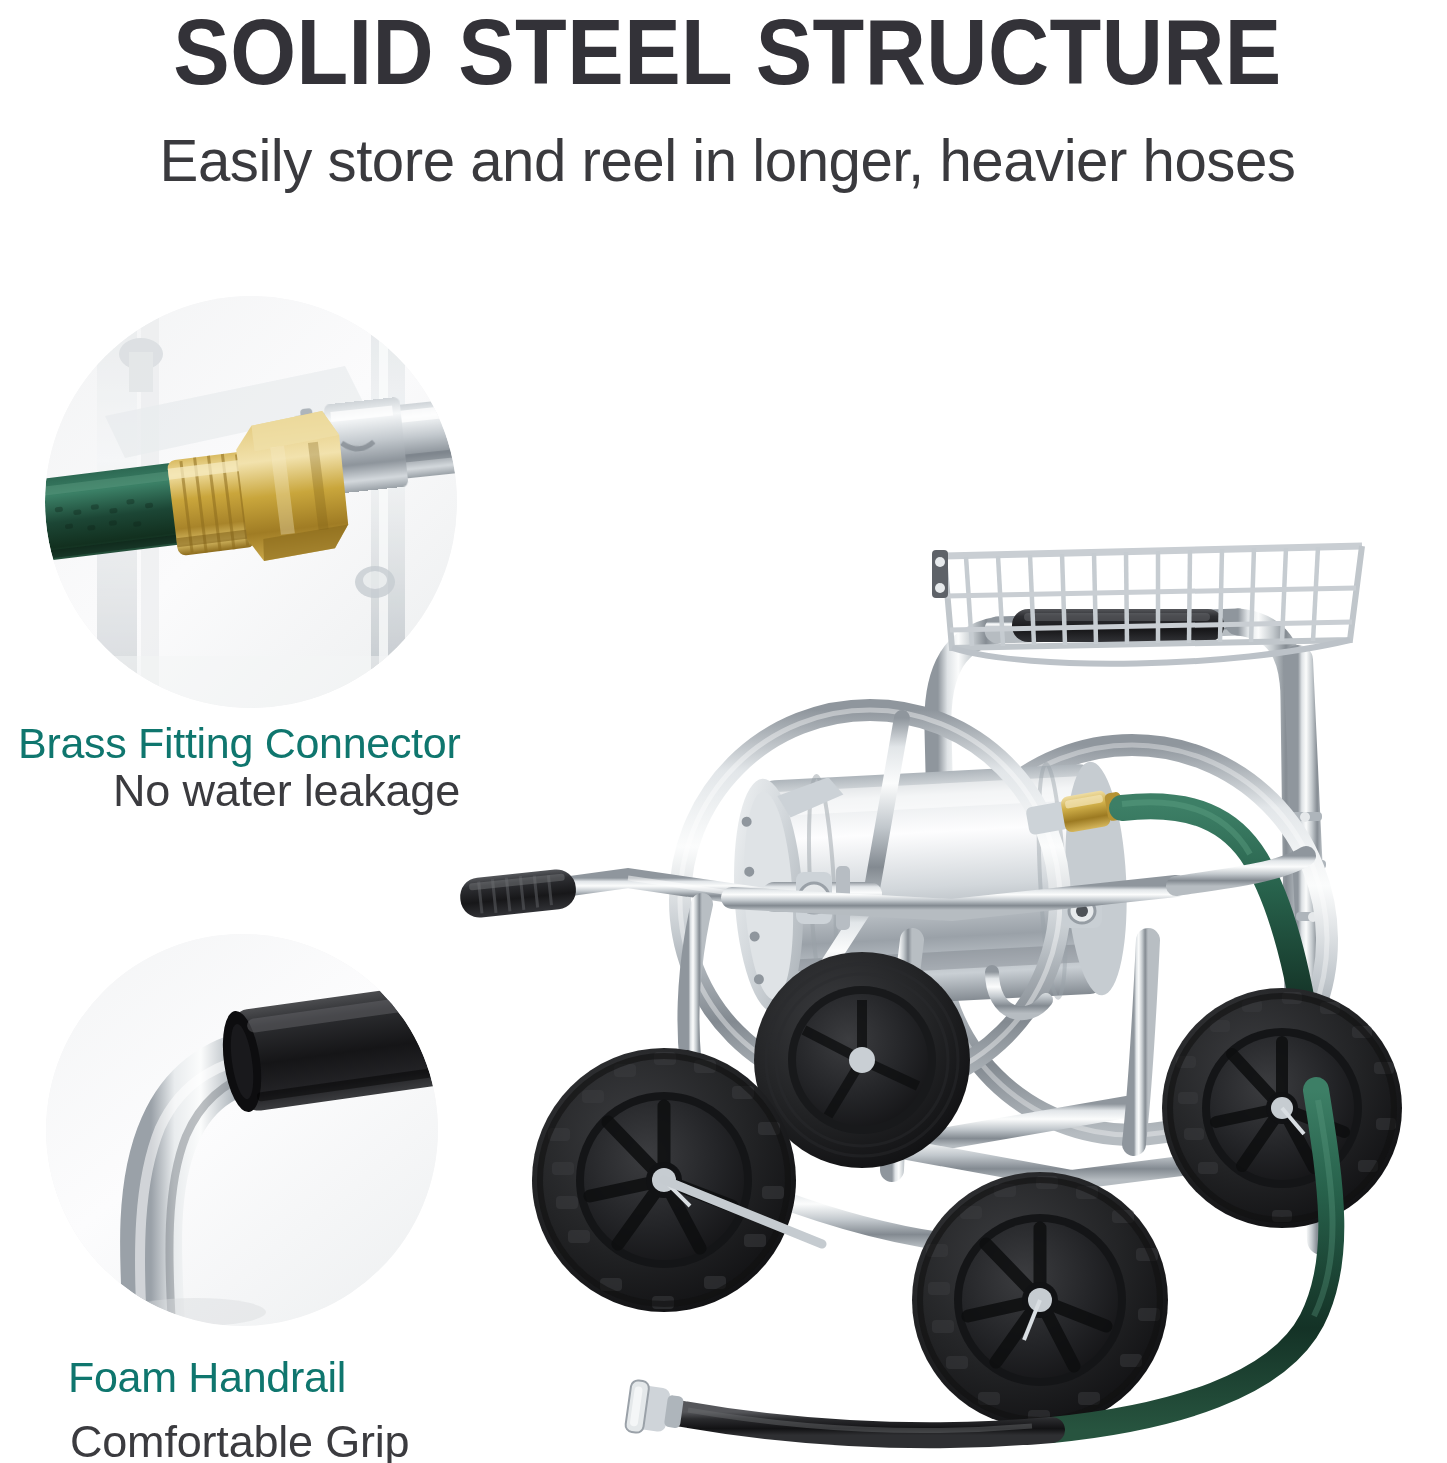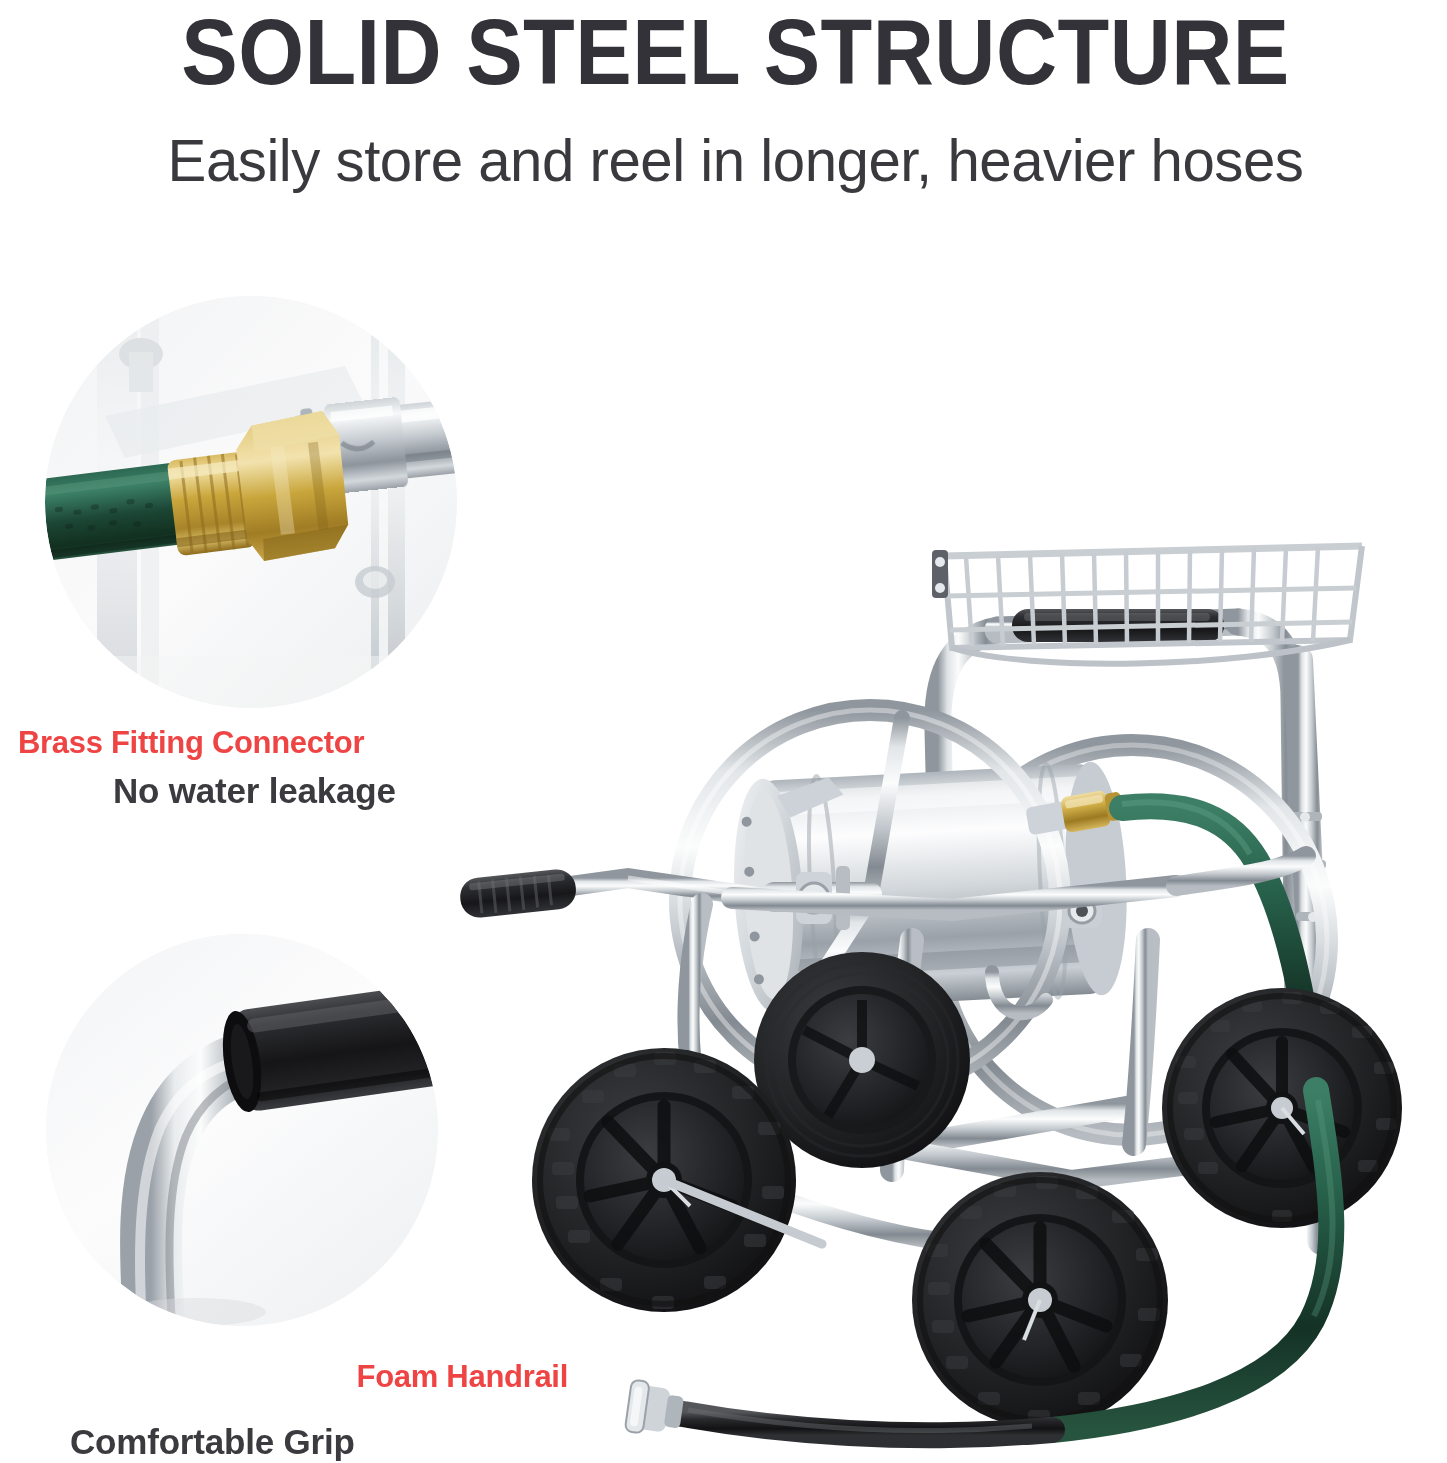--- a/index.html
+++ b/index.html
@@ -8,7 +8,7 @@
        font-family:"Liberation Sans","DejaVu Sans",sans-serif;color:#333238;}
 
   
-  #headline{position:absolute;left:12px;top:0;width:1222px;height:215px;}
+  #headline{position:absolute;left:4px;top:0;width:1222px;height:215px;}
   #title{
     position:absolute;left:0;top:-2px;width:1447px;text-align:center;
     font-family:"Liberation Sans Narrow","Liberation Sans",sans-serif;

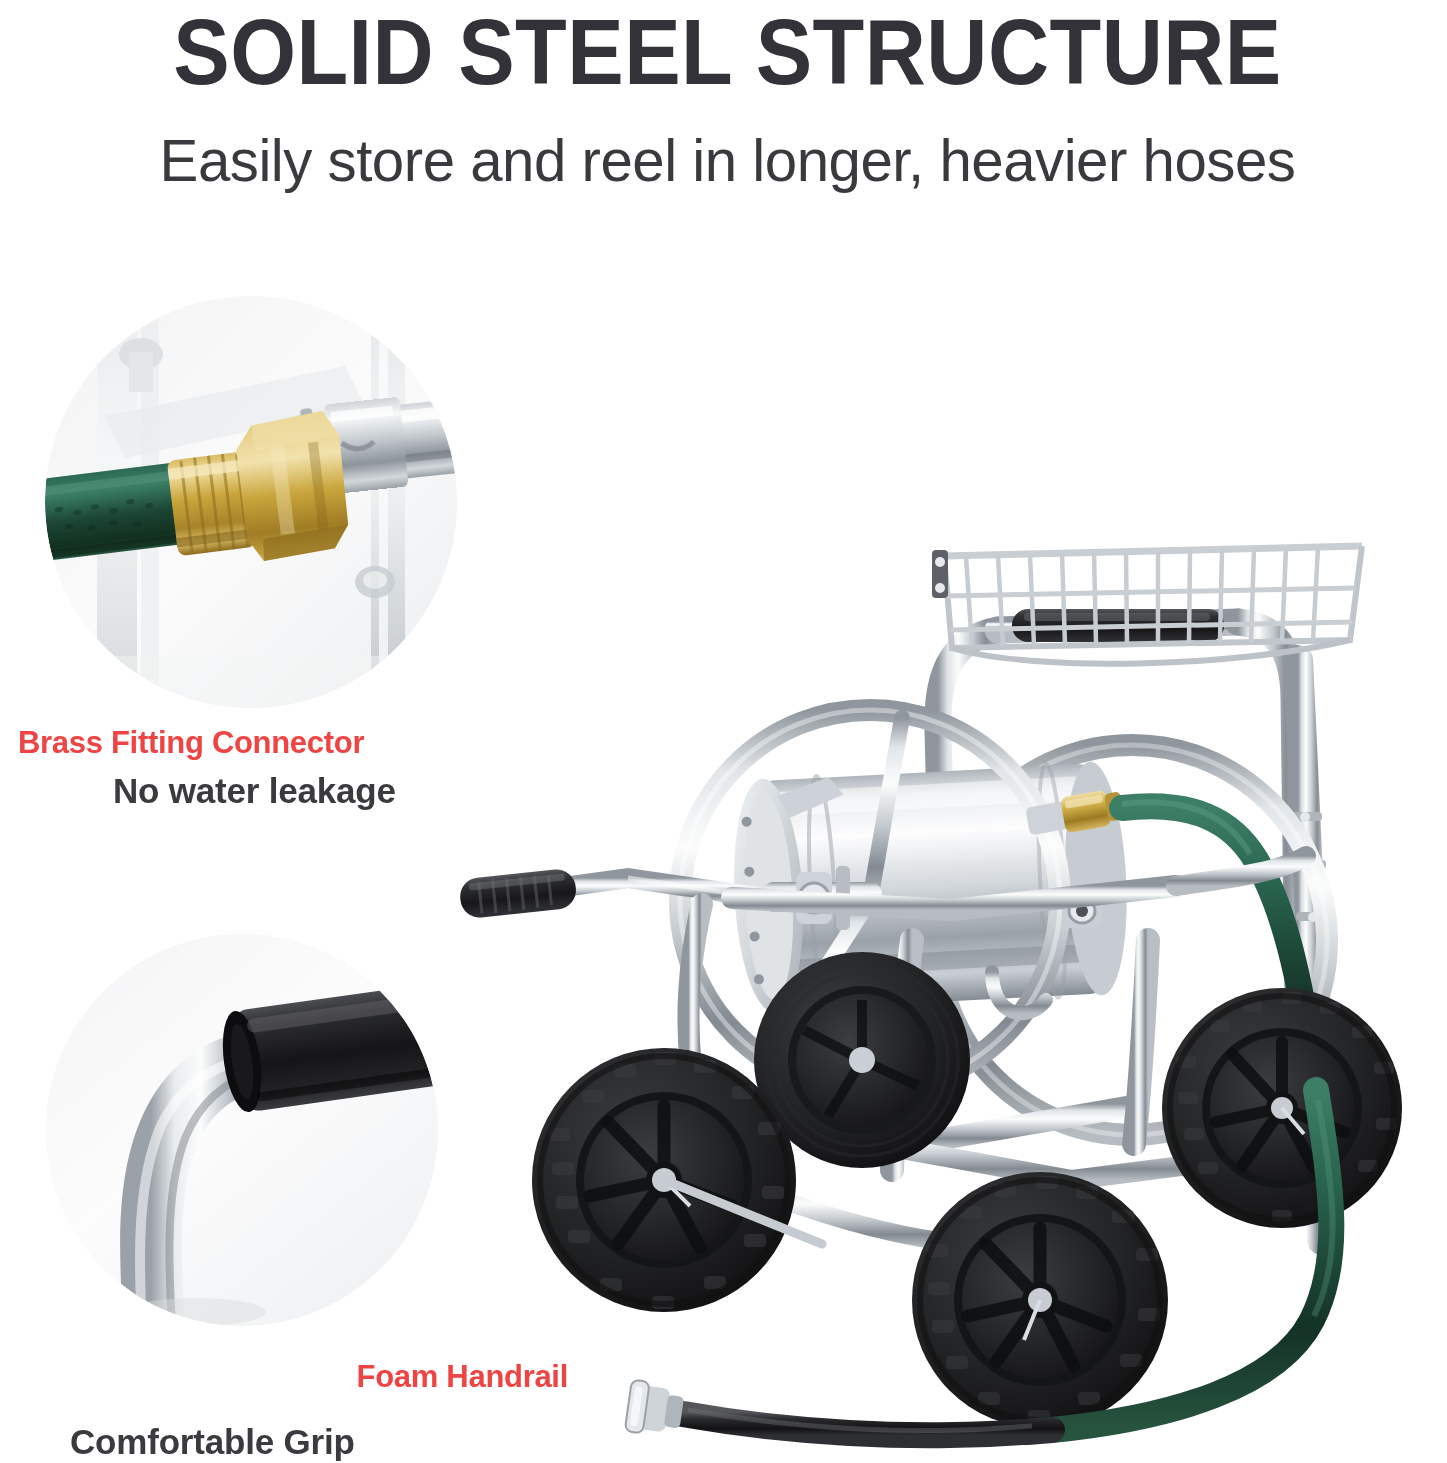--- a/index.html
+++ b/index.html
@@ -24,7 +24,7 @@
 
   
   .callout{position:absolute;width:560px;text-align:left;}
-  .callout .c-title{font-size:31px;font-weight:700;color:#ef4444;line-height:50px;
+  .callout .c-title{font-size:43px;font-weight:400;color:#0f766e;line-height:50px;
                     letter-spacing:-0.3px;white-space:nowrap;}
   .callout .c-sub{font-size:35px;font-weight:700;color:#3b3b3f;line-height:46px;
                   letter-spacing:-0.2px;white-space:nowrap;}

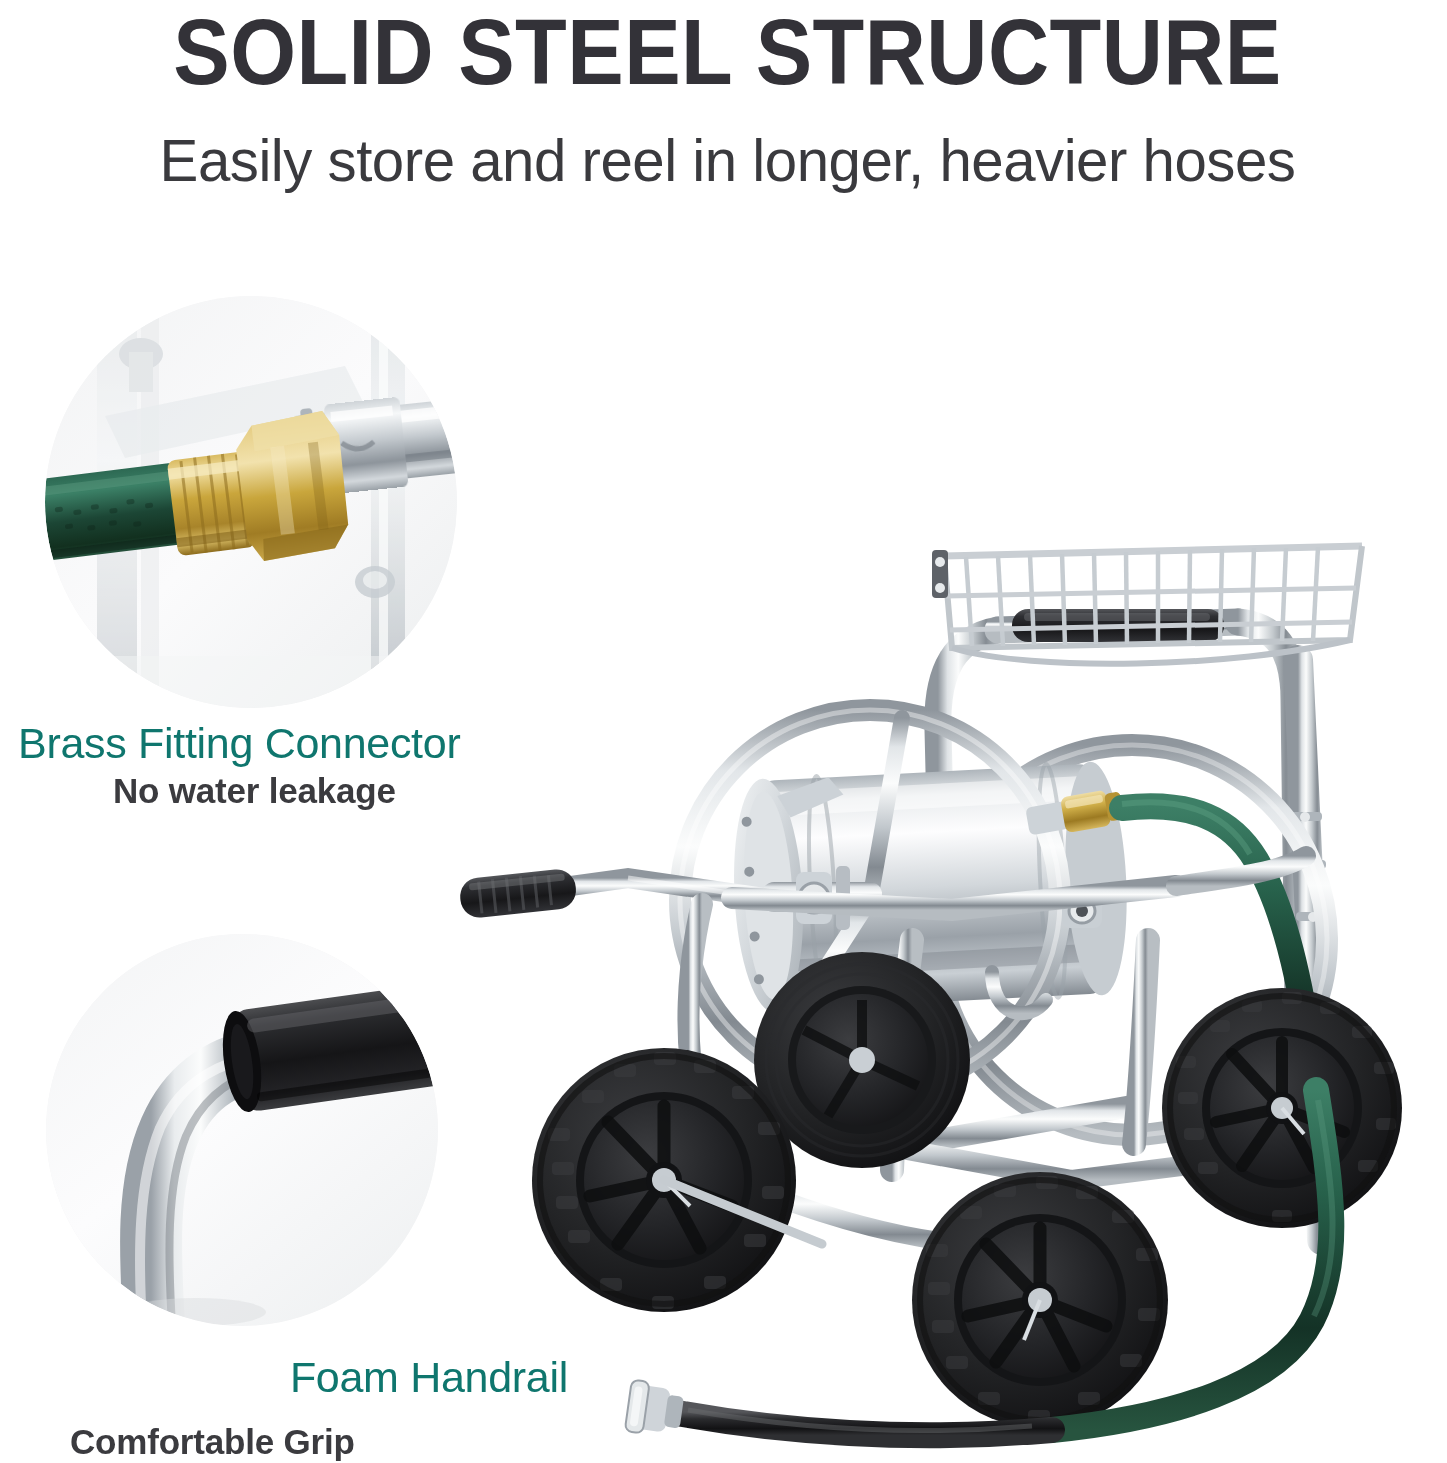--- a/index.html
+++ b/index.html
@@ -26,7 +26,7 @@
   .callout{position:absolute;width:560px;text-align:left;}
   .callout .c-title{font-size:43px;font-weight:400;color:#0f766e;line-height:50px;
                     letter-spacing:-0.3px;white-space:nowrap;}
-  .callout .c-sub{font-size:35px;font-weight:700;color:#3b3b3f;line-height:46px;
+  .callout .c-sub{font-size:45px;font-weight:400;color:#3b3b3f;line-height:46px;
                   letter-spacing:-0.2px;white-space:nowrap;}
   #callout-brass{left:8px;top:718px;}
   #callout-brass .c-title{padding-left:10px;}

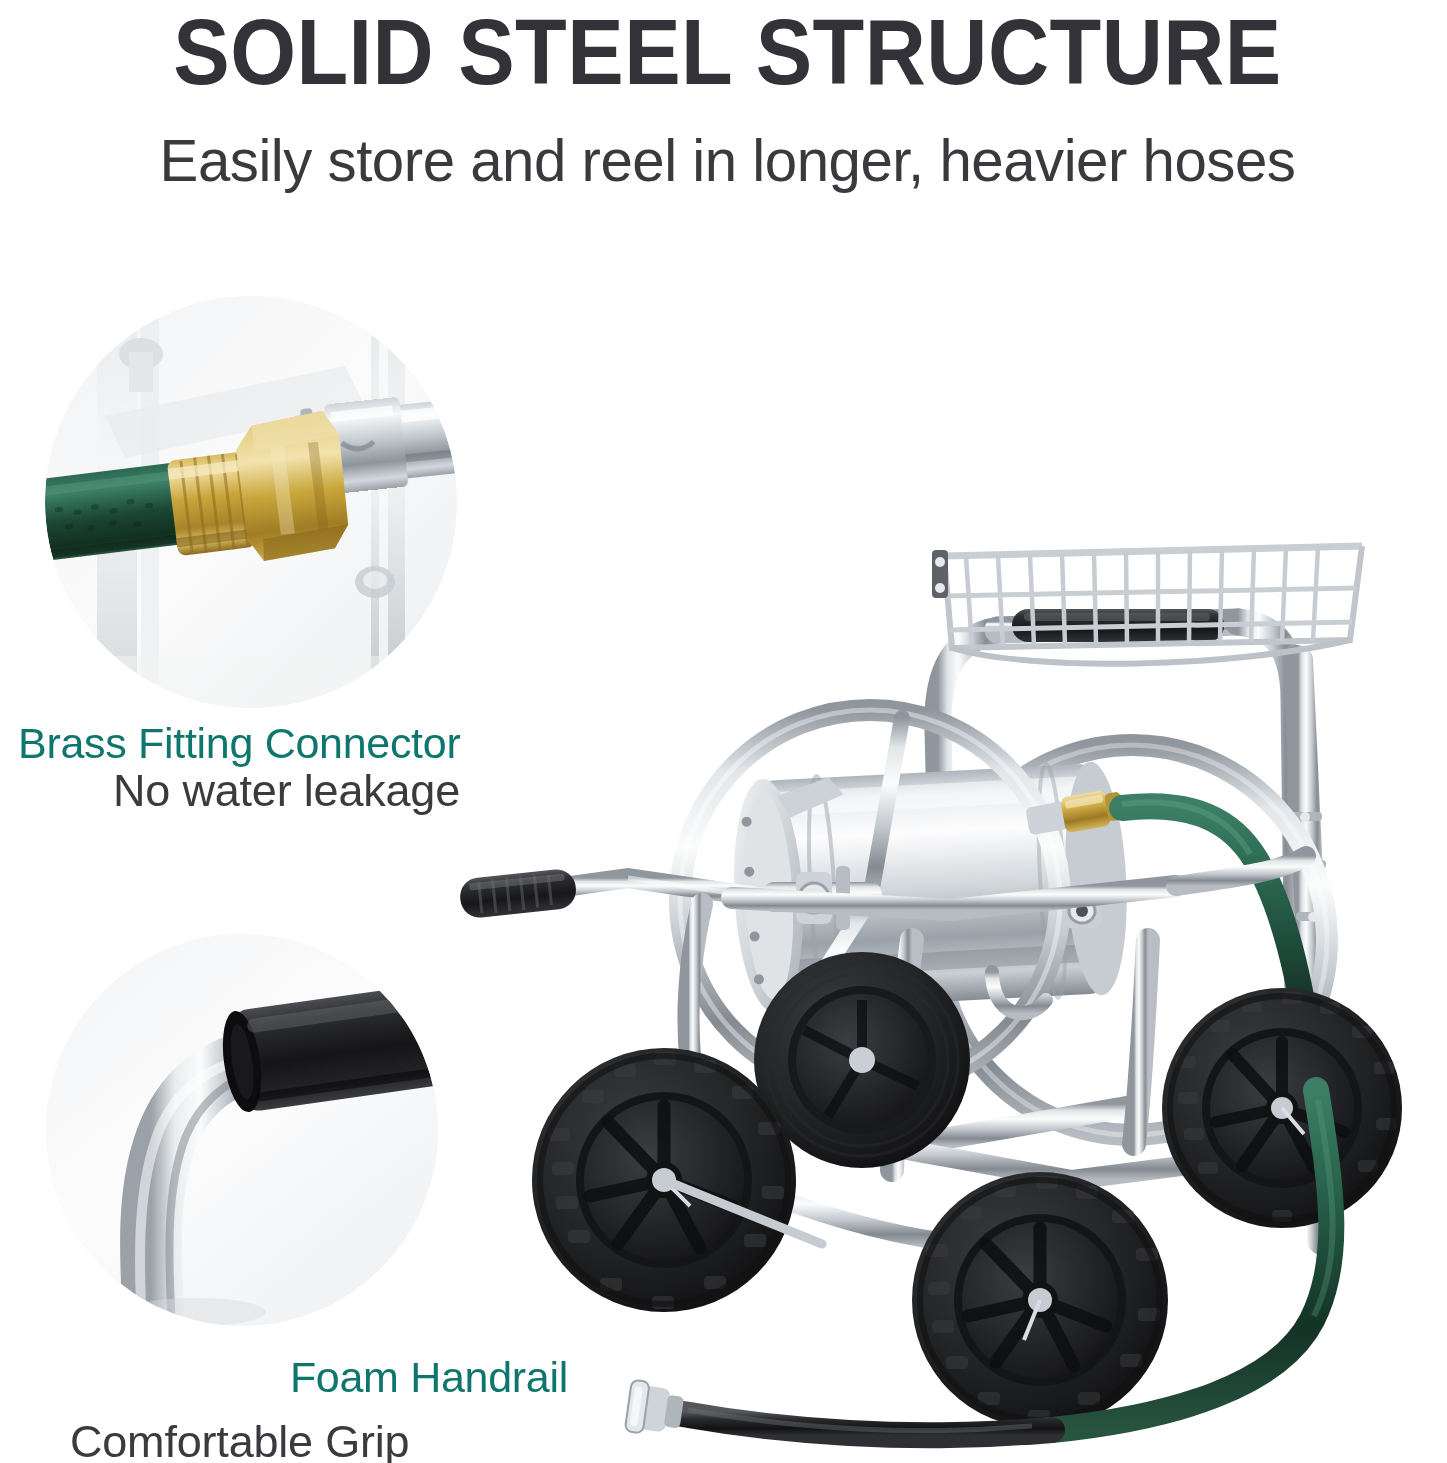--- a/index.html
+++ b/index.html
@@ -32,7 +32,7 @@
   #callout-brass .c-title{padding-left:10px;}
   #callout-brass .c-sub{padding-left:105px;}
   #callout-foam{left:8px;top:1352px;}
-  #callout-foam .c-title{padding-left:60px;text-align:right;}
+  #callout-foam .c-title{padding-left:60px;}
   #callout-foam .c-sub{padding-left:62px;margin-top:17px;}
 
   

